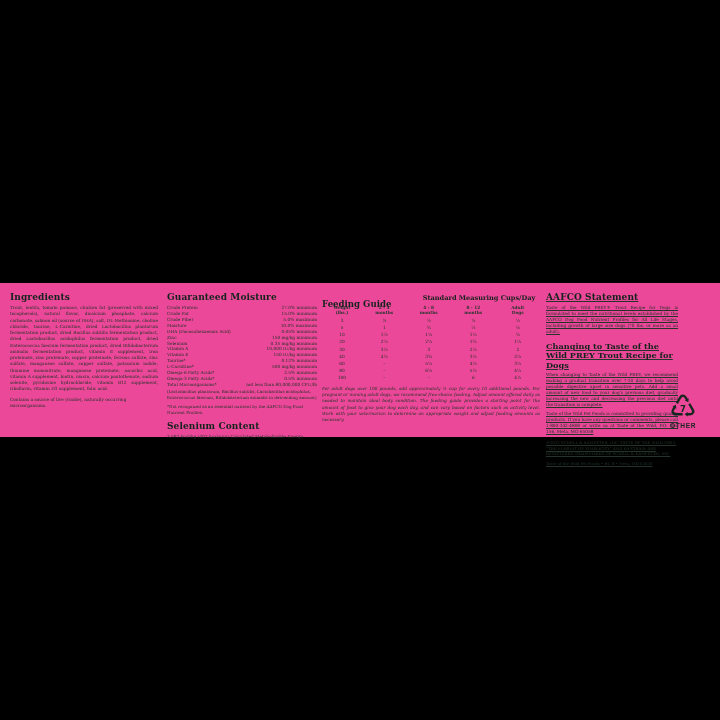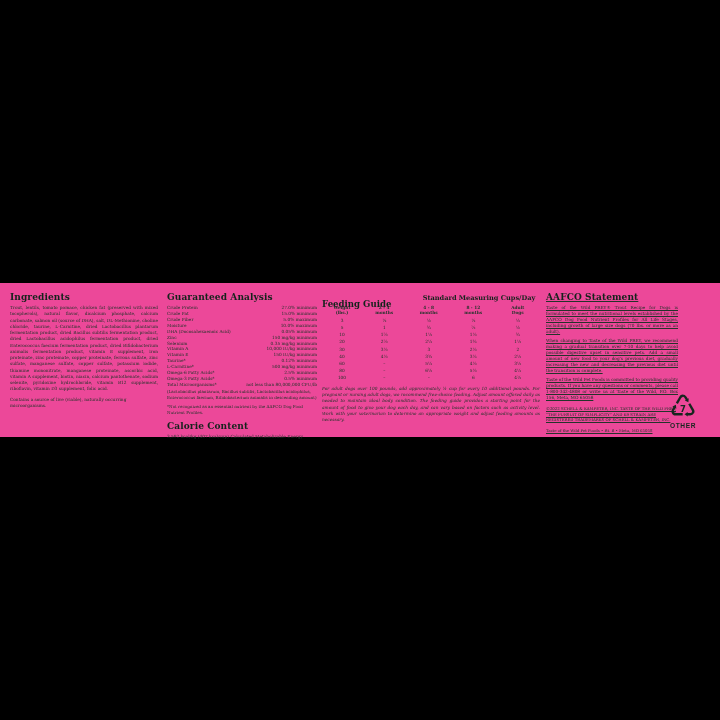--- a/index.html
+++ b/index.html
@@ -55,7 +55,7 @@
   </div>
 
   <div class="col col-ga">
-    <div class="heading">Guaranteed Analysis</div>
+    <div class="heading">Guaranteed Moisture</div>
     <div>
         <div class="ga-row">
           <span>Crude Protein</span>

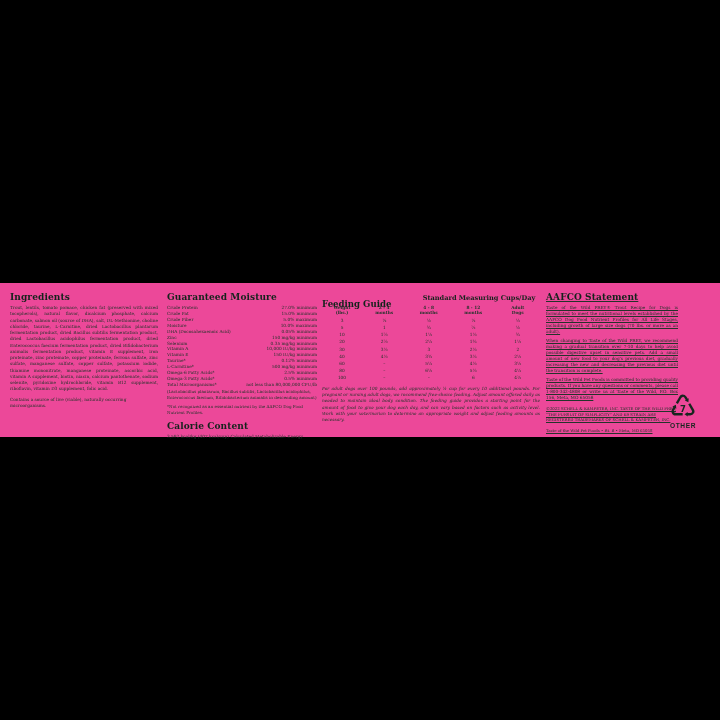--- a/index.html
+++ b/index.html
@@ -210,6 +210,7 @@
   <div class="col col-aafco">
     <div class="heading">AAFCO Statement</div>
     <p class="aafco-p">Taste of the Wild PREY® Trout Recipe for Dogs is formulated to meet the nutritional levels established by the AAFCO Dog Food Nutrient Profiles for All Life Stages, including growth of large size dogs (70 lbs. or more as an adult).</p>
+    <div class="heading-sm">Changing to Taste of the Wild PREY Trout Recipe for Dogs</div>
     <p class="aafco-p">When changing to Taste of the Wild PREY, we recommend making a gradual transition over 7-10 days to help avoid possible digestive upset in sensitive pets. Add a small amount of new food to your dog's previous diet, gradually increasing the new and decreasing the previous diet until the transition is complete.</p>
     <p class="aafco-p">Taste of the Wild Pet Foods is committed to providing quality products. If you have any questions or comments, please call 1-800-342-4808 or write us at Taste of the Wild, P.O. Box 156, Meta, MO 65058</p>
     <p class="legal">©2022 SCHELL &amp; KAMPETER, INC. TASTE OF THE WILD PREY, “THE PURSUIT OF SIMPLICITY” AND K9 STRAIN ARE REGISTERED TRADEMARKS OF SCHELL &amp; KAMPETER, INC.</p>

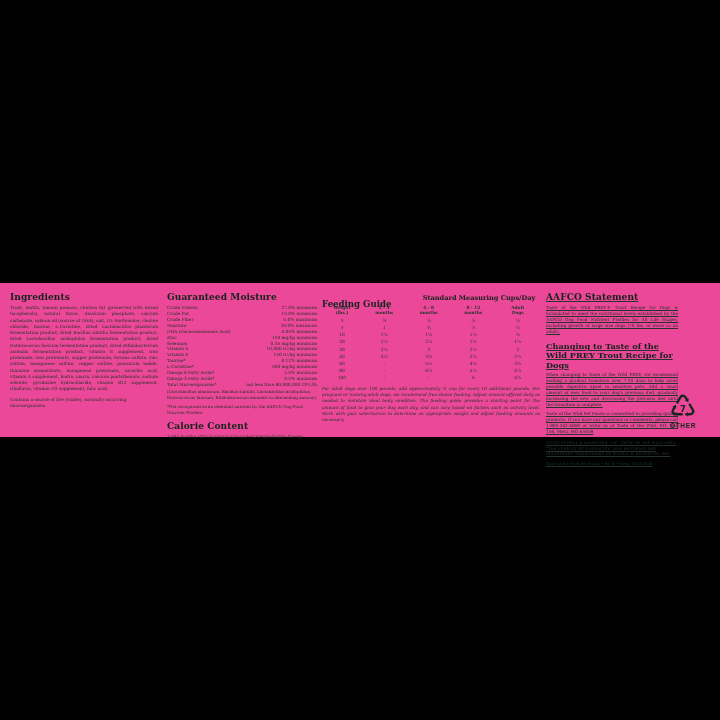--- a/index.html
+++ b/index.html
@@ -116,7 +116,7 @@
       </div>
     <p class="ga-foot">(Lactobacillus plantarum, Bacillus subtilis, Lactobacillus acidophilus, Enterococcus faecium, Bifidobacterium animalis in descending amount)</p>
     <p class="ga-foot">*Not recognized as an essential nutrient by the AAFCO Dog Food Nutrient Profiles.</p>
-    <div class="heading" style="margin-top:5px;">Calorie Content</div>
+    <div class="heading" style="margin-top:5px;">Selenium Content</div>
     <p class="body-text">3,592 kcal/kg (407 kcal/cup) Calculated Metabolizable Energy</p>
   </div>
 

